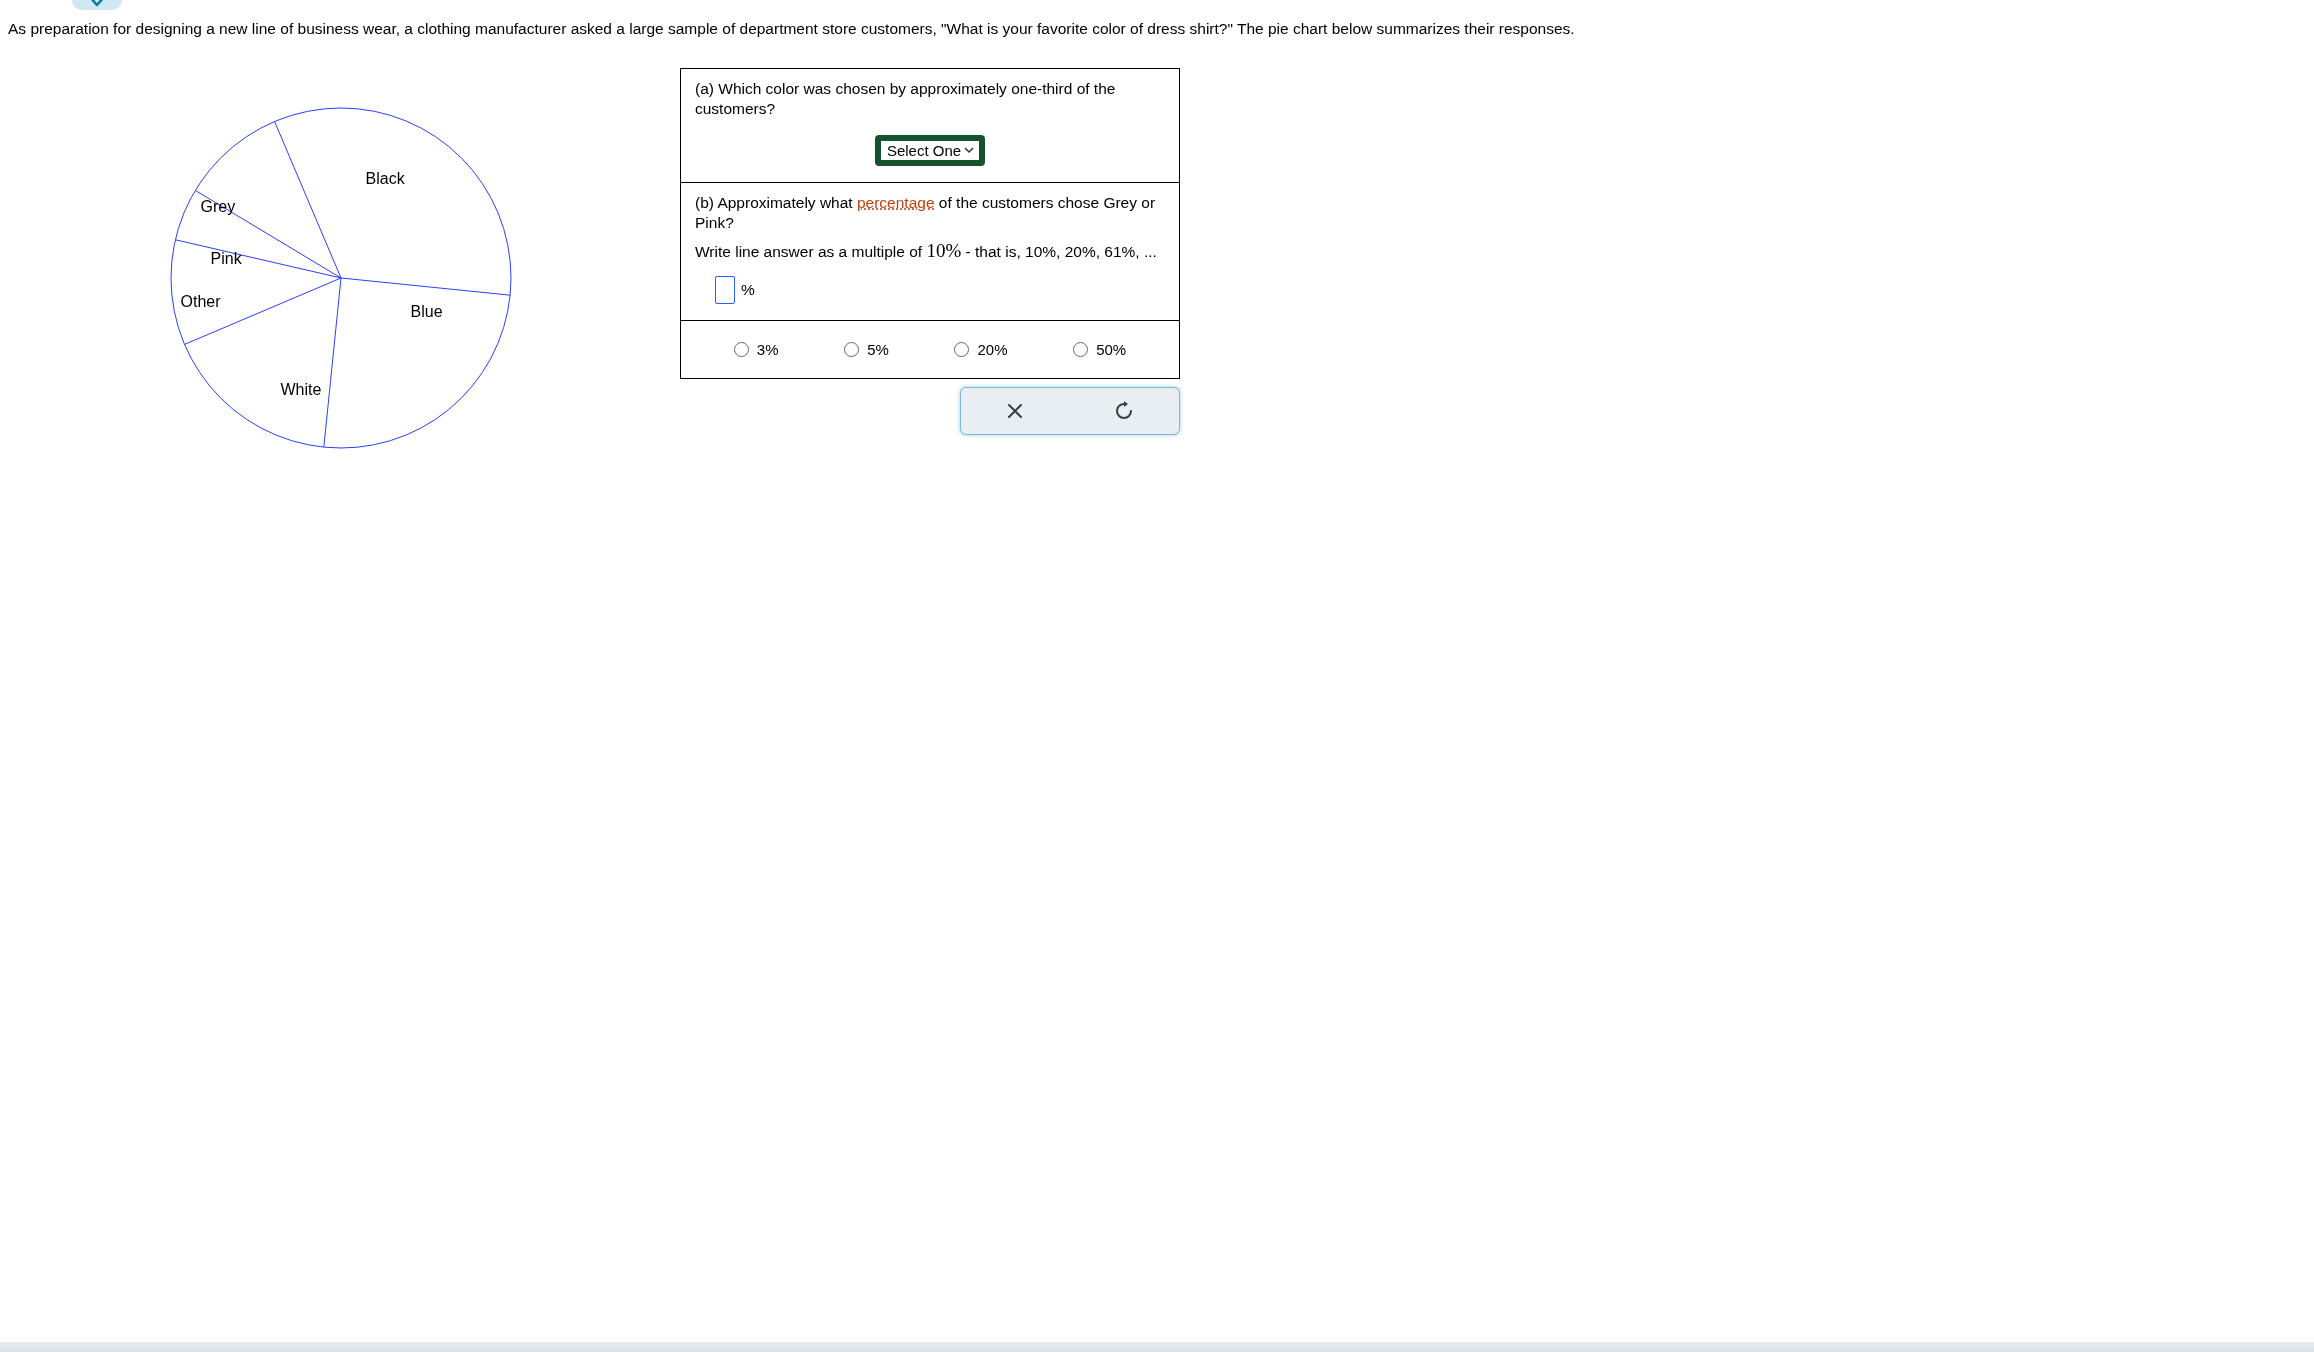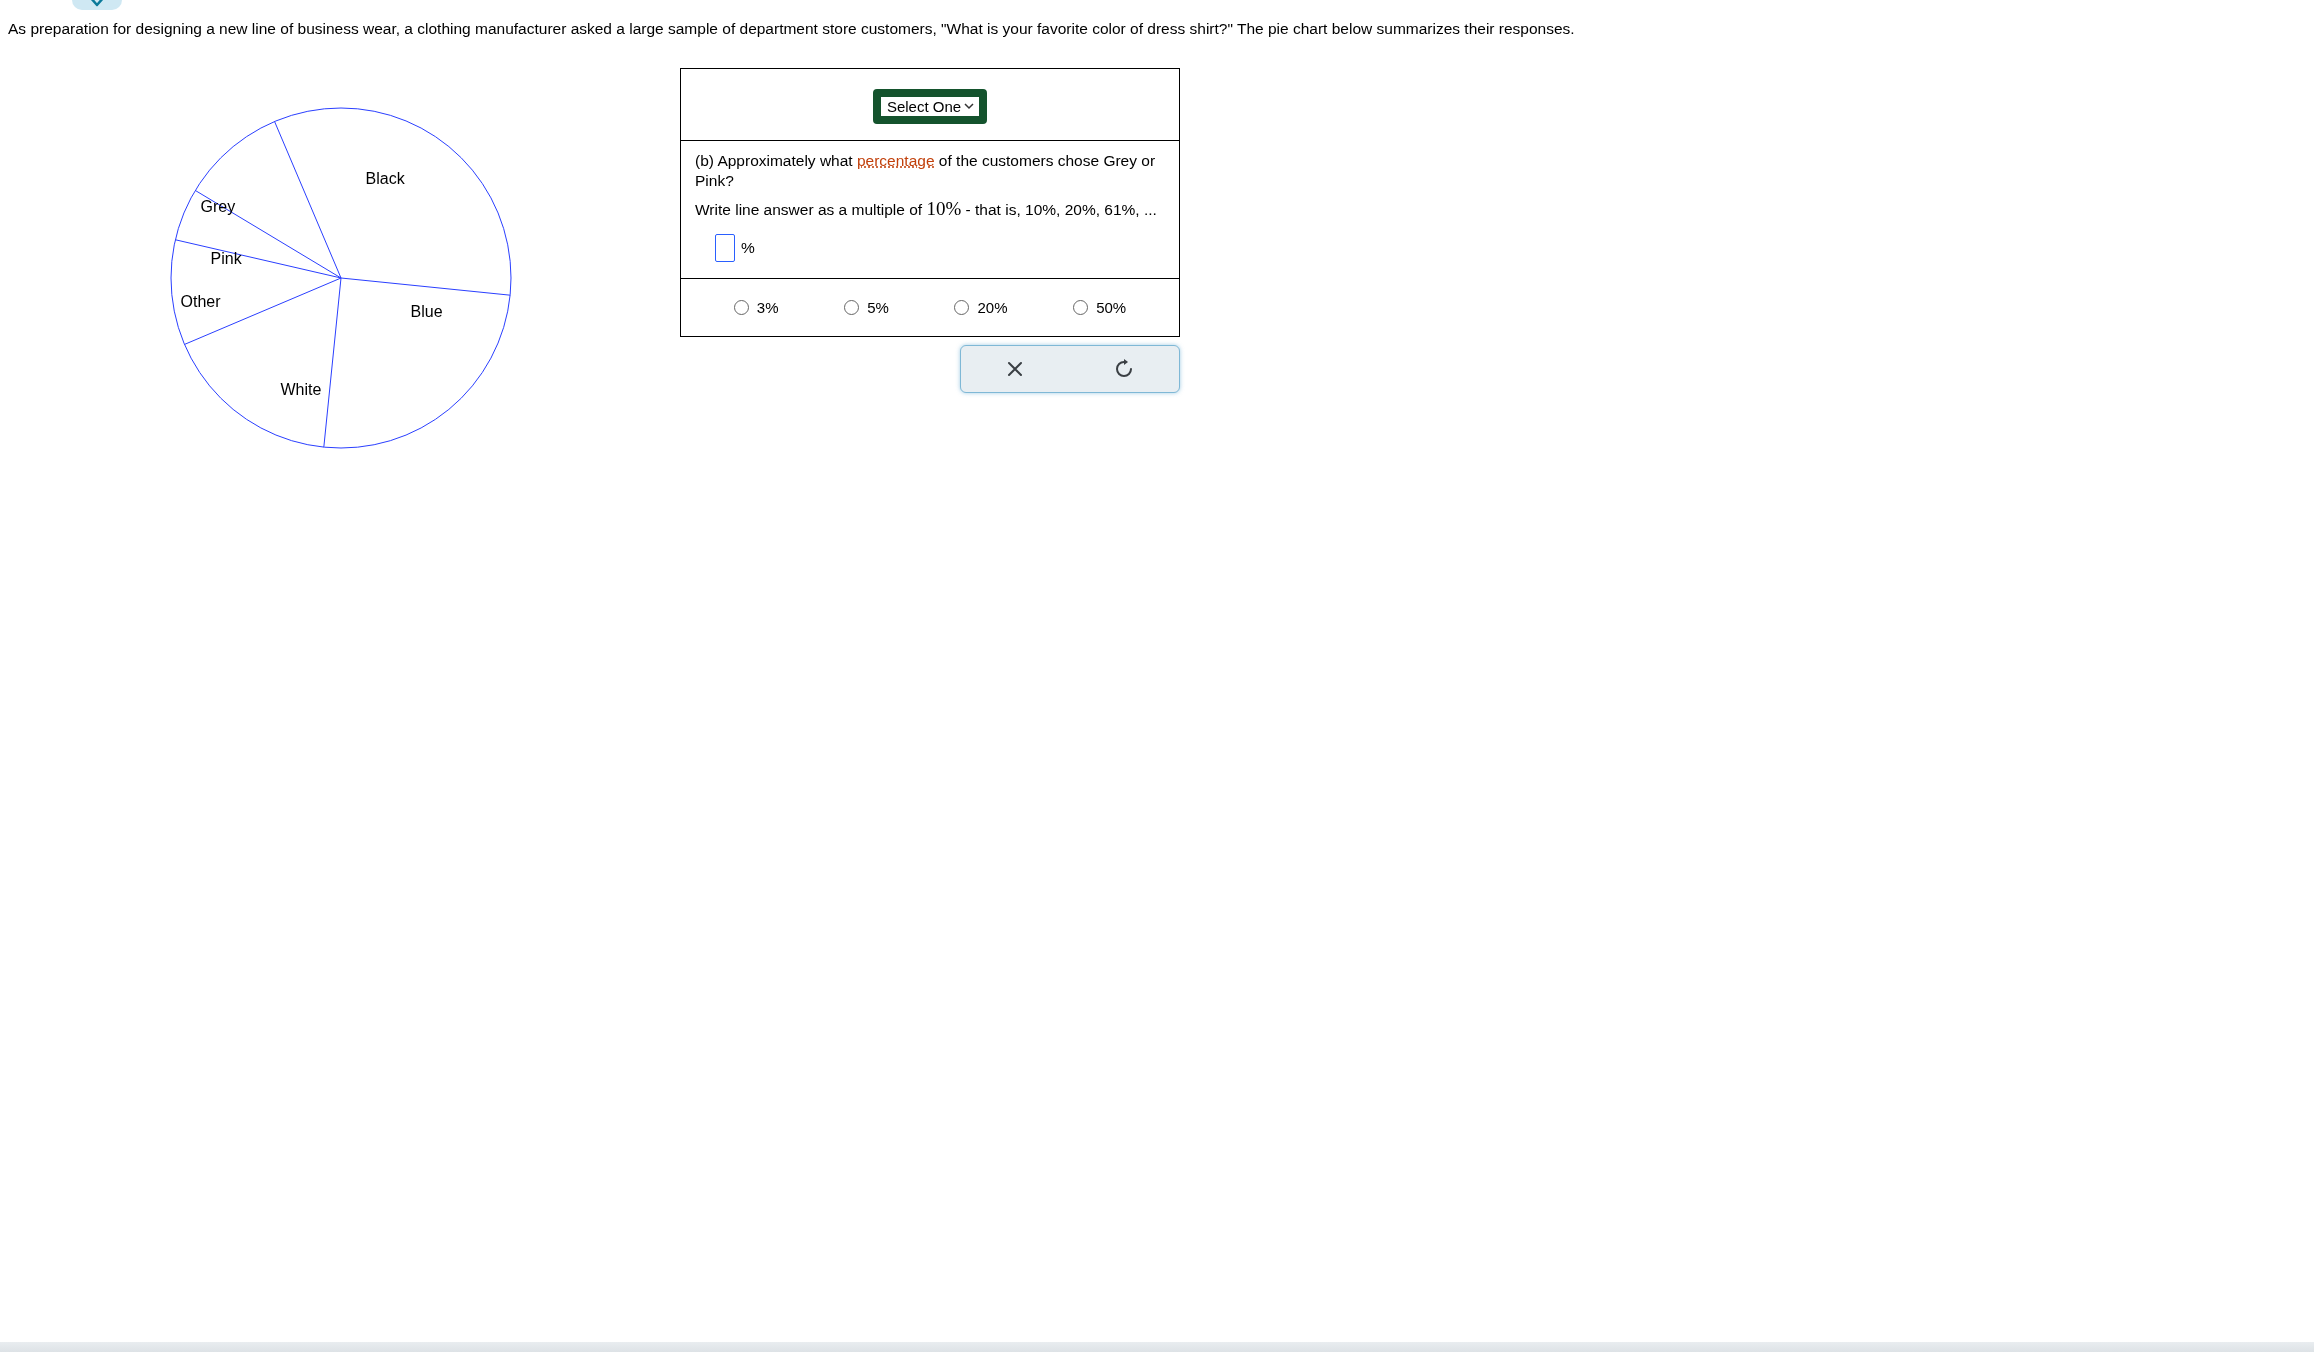--- a/index.html
+++ b/index.html
@@ -184,6 +184,7 @@
     <div class="q-panel">
 
       <div class="q-section">
+        <p>(a) Which color was chosen by approximately one-third of the customers?</p>
         <div class="select-row">
           <div class="fake-select">
             <span>Select One</span>

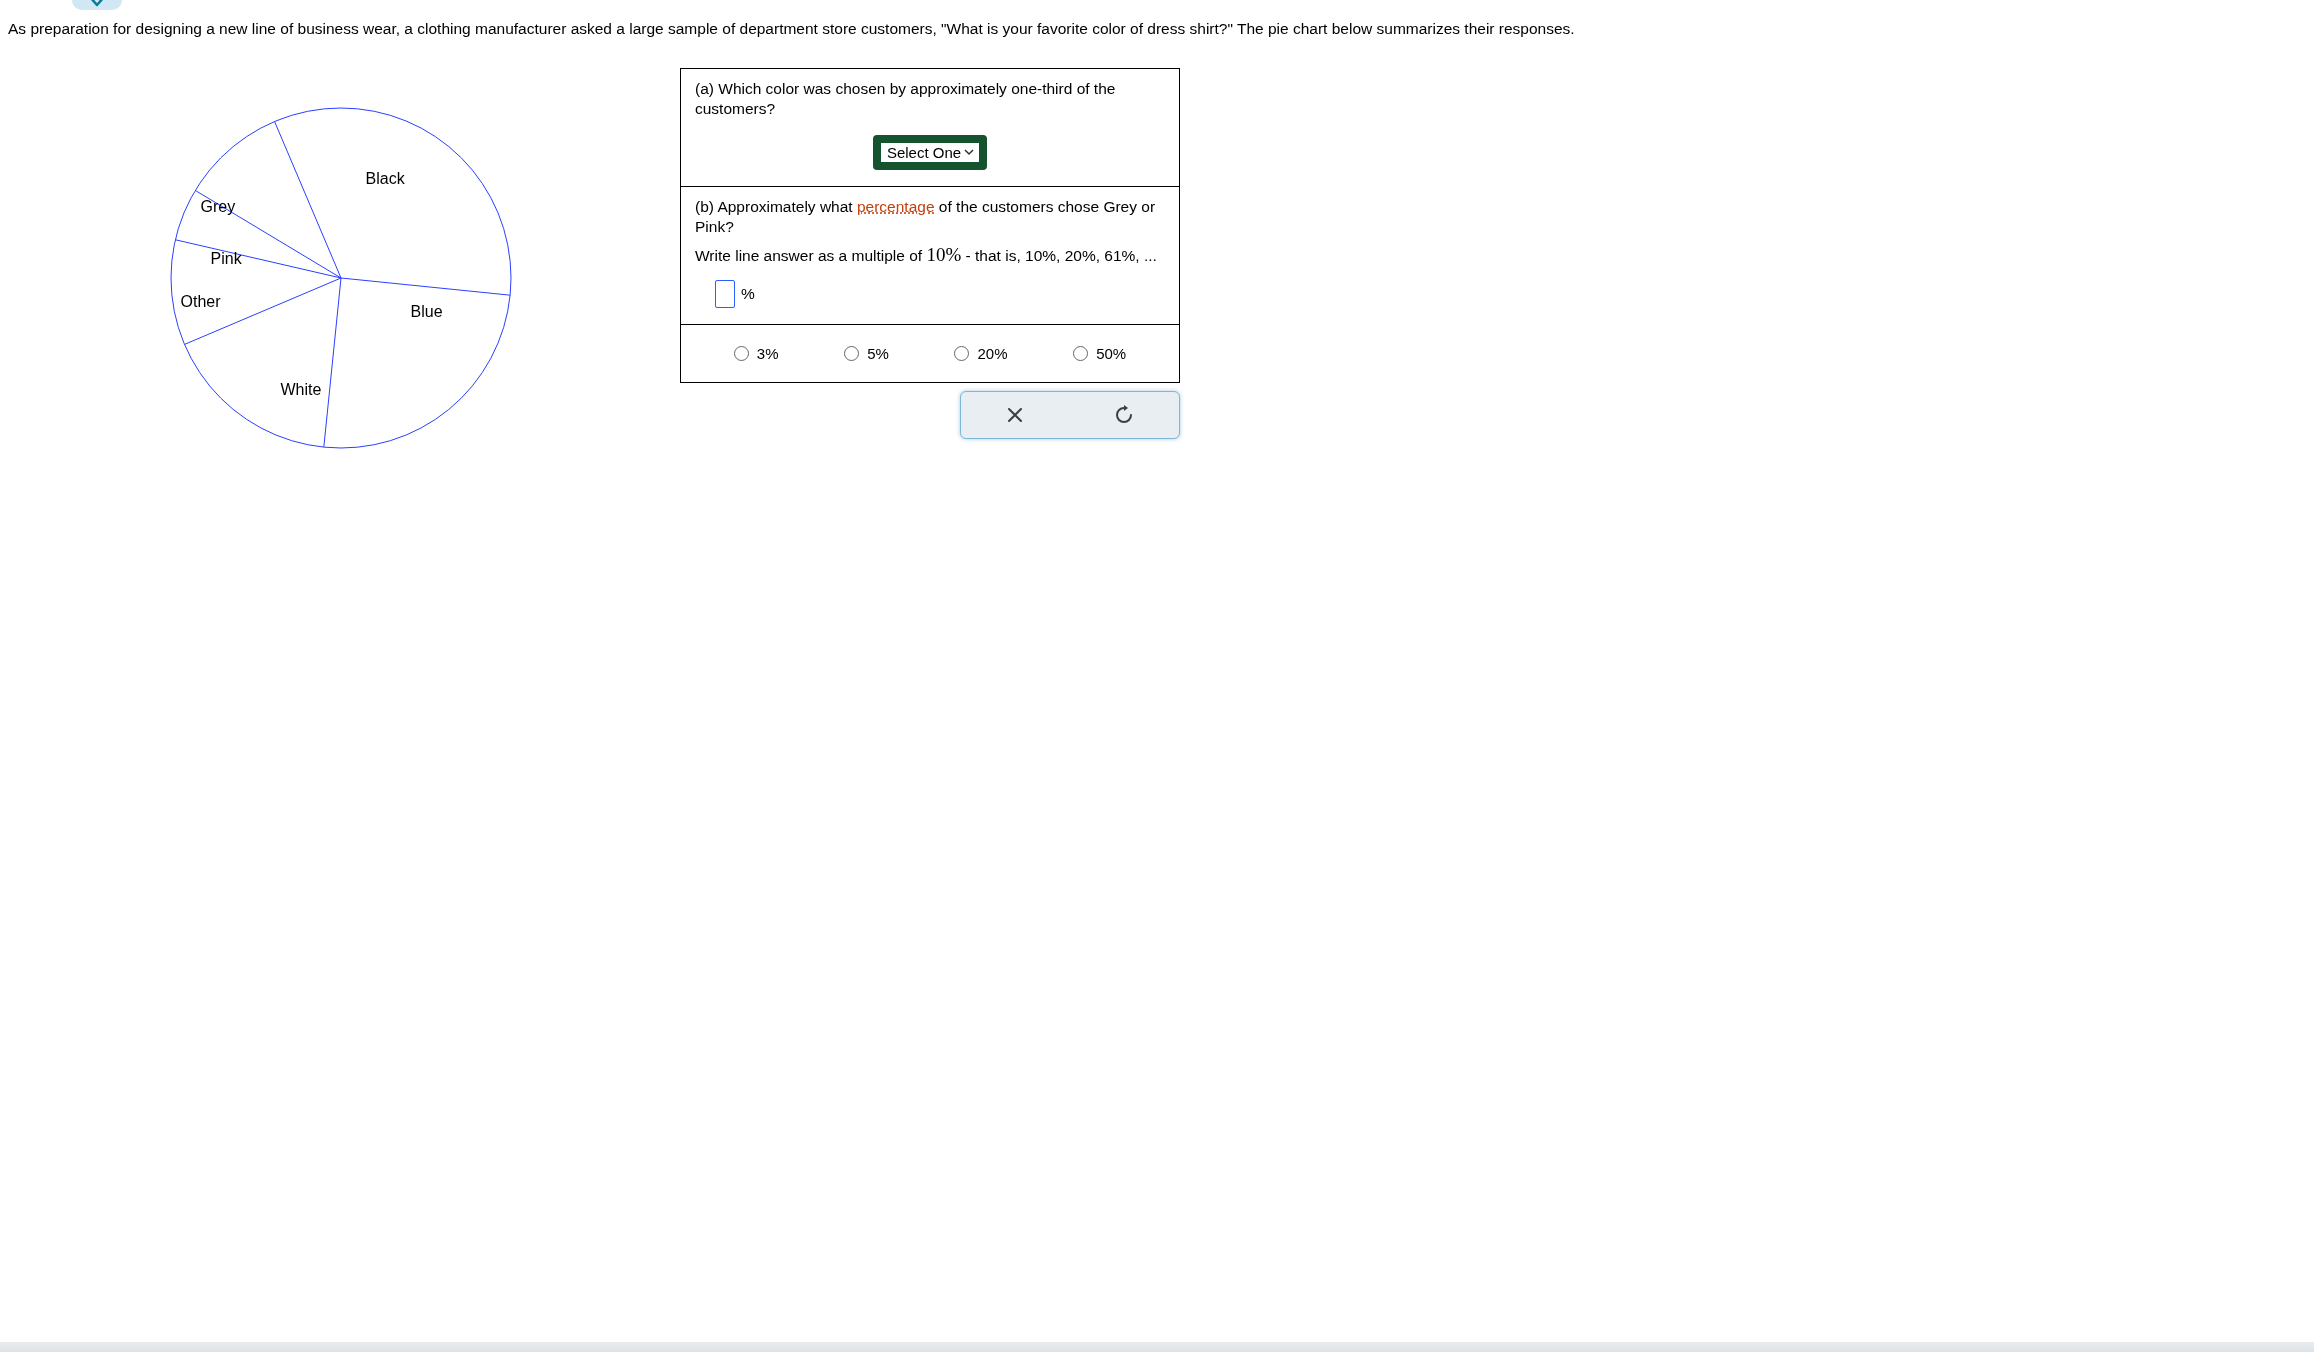--- a/index.html
+++ b/index.html
@@ -70,7 +70,7 @@
     padding-top: 10px;
   }
   .fake-select {
-    border: 8px solid #14532d;
+    border: 6px solid #14532d;
     border-radius: 4px;
     padding: 1px 4px 1px 6px;
     font-size: 15px;

